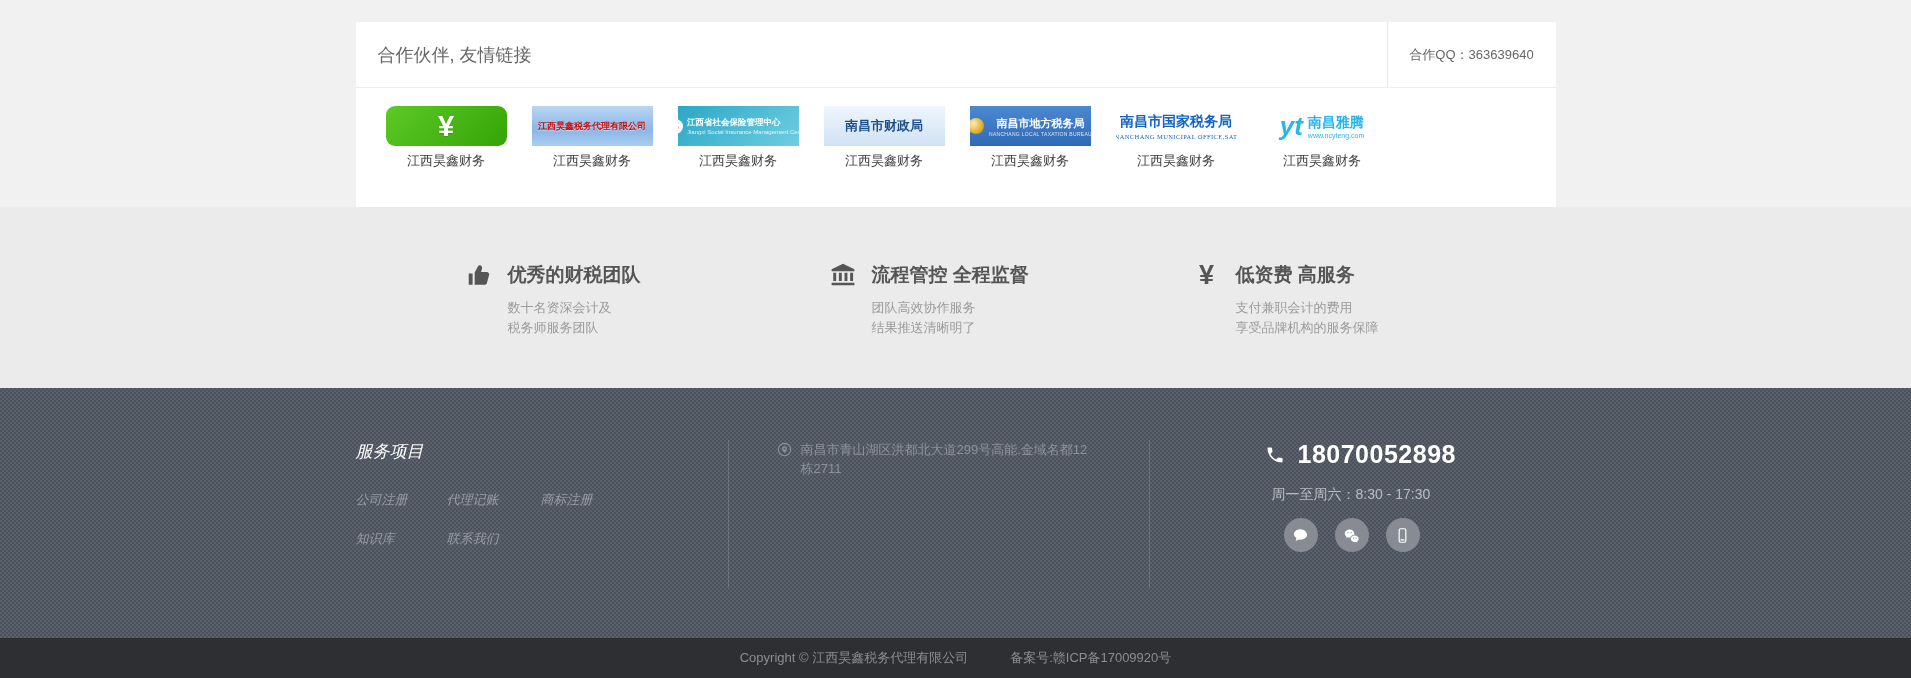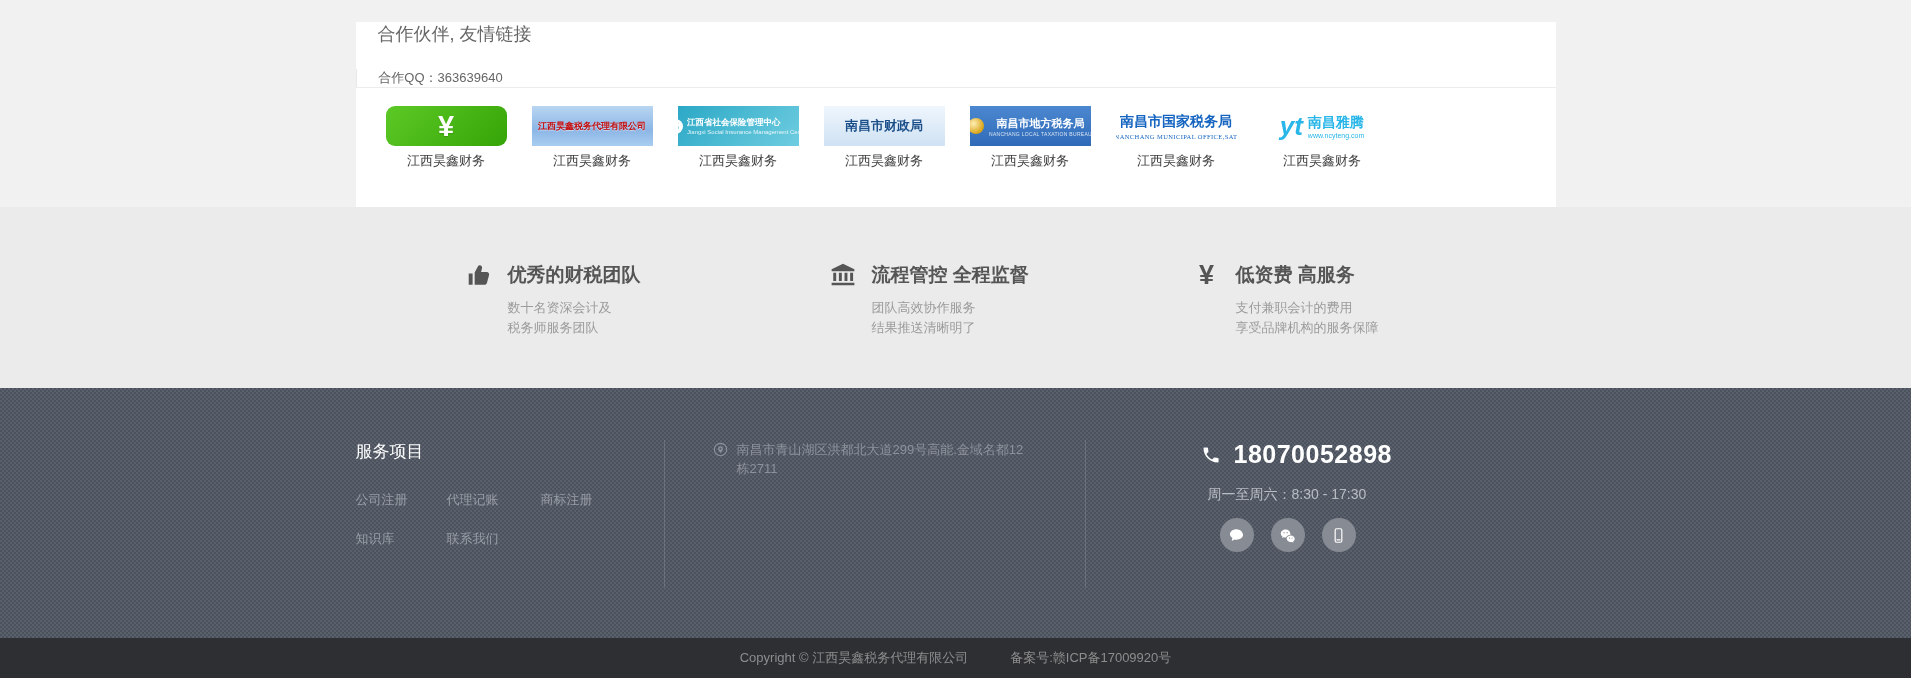--- a/index.html
+++ b/index.html
@@ -16,7 +16,7 @@
   .panel { background: #fff; height: 185px; }
   .panel-header {
     display: flex; align-items: stretch; justify-content: space-between;
-    height: 66px; border-bottom: 1px solid #ececec; flex-direction: column;
+    height: 66px; border-bottom: 1px solid #ececec;
   }
   .panel-title {
     display: flex; align-items: center; padding-left: 22px;

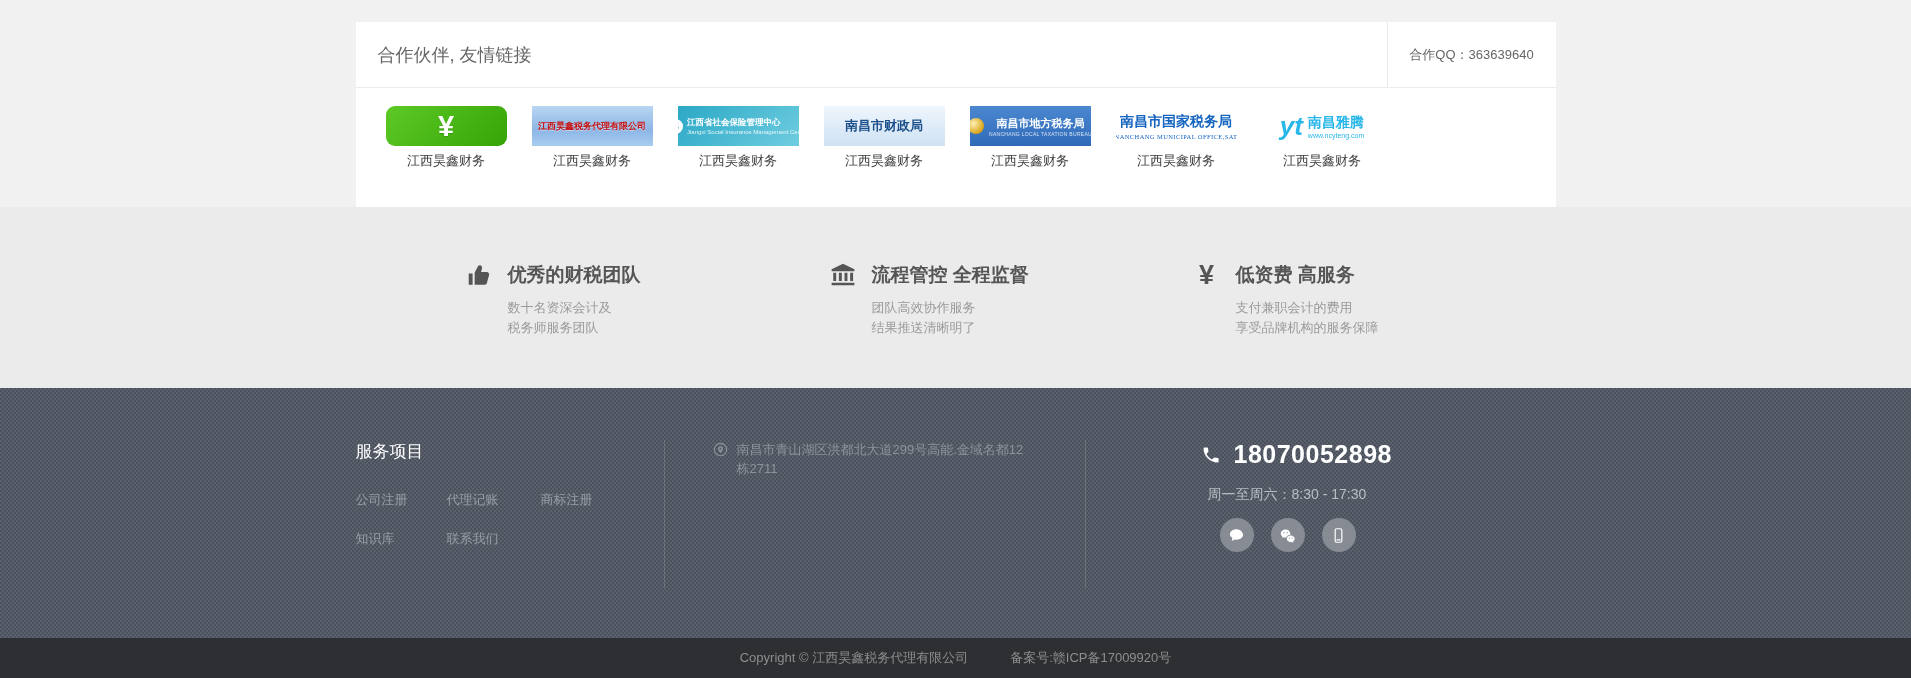--- a/index.html
+++ b/index.html
@@ -106,7 +106,7 @@
     background-size: 4px 4px;
   }
   .footer-inner { display: flex; padding-top: 52px; }
-  .fcol1 { width: 308px; }
+  .fcol1 { width: 372px; font-style: italic; }
   .fcol2 { width: 420px; padding-left: 48px; }
   .fcol3 { flex: 1; padding-left: 115px; }
   .vdiv { width: 1px; background: rgba(255,255,255,.14); height: 148px; flex: none; }

